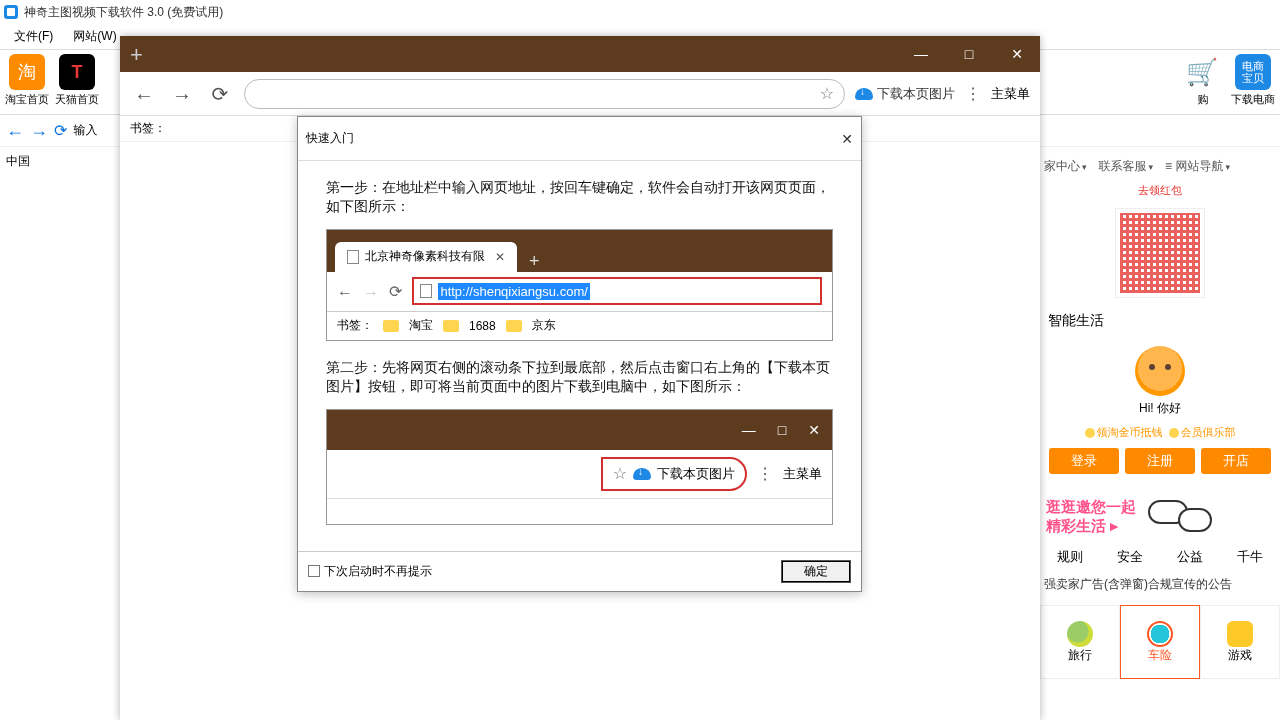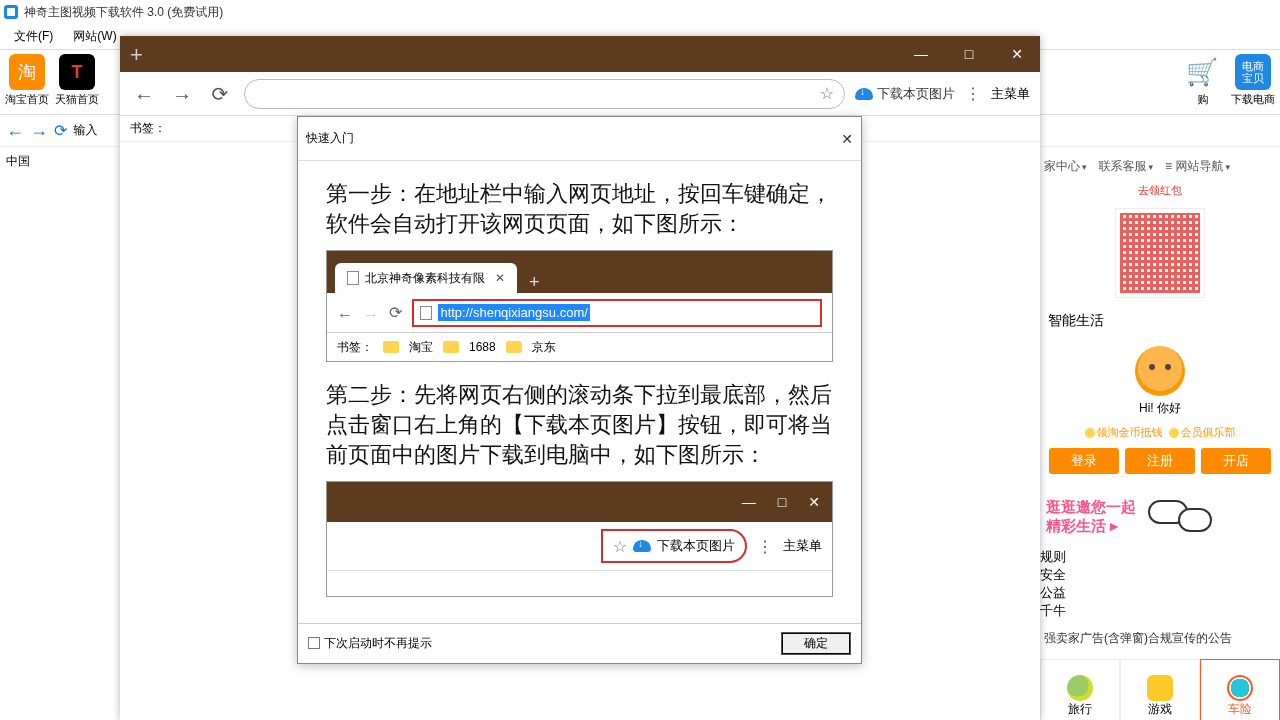--- a/index.html
+++ b/index.html
@@ -87,7 +87,7 @@
 .dlg-title { height: 44px; display: flex; align-items: center; justify-content: space-between; padding: 0 8px; font-size: 12px; border-bottom: 1px solid #ddd; }
 .dlg-close { font-size: 14px; color: #333; }
 .dlg-body { padding: 18px 28px 8px; }
-.step-text { font-family: "SimSun", serif; font-size: 22px; line-height: 1.35; color: #111; }
+.step-text { font-family: "SimSun", serif; font-size: 14px; line-height: 1.35; color: #111; }
 .shot { border: 1px solid #999; margin: 12px 0 18px; background: #fff; }
 .shot1-top { height: 42px; background: #5d3b1f; display: flex; align-items: flex-end; padding-left: 8px; }
 .mini-tab { background: #fff; border-radius: 6px 6px 0 0; height: 30px; display: flex; align-items: center; padding: 0 12px; font-size: 12px; gap: 6px; }

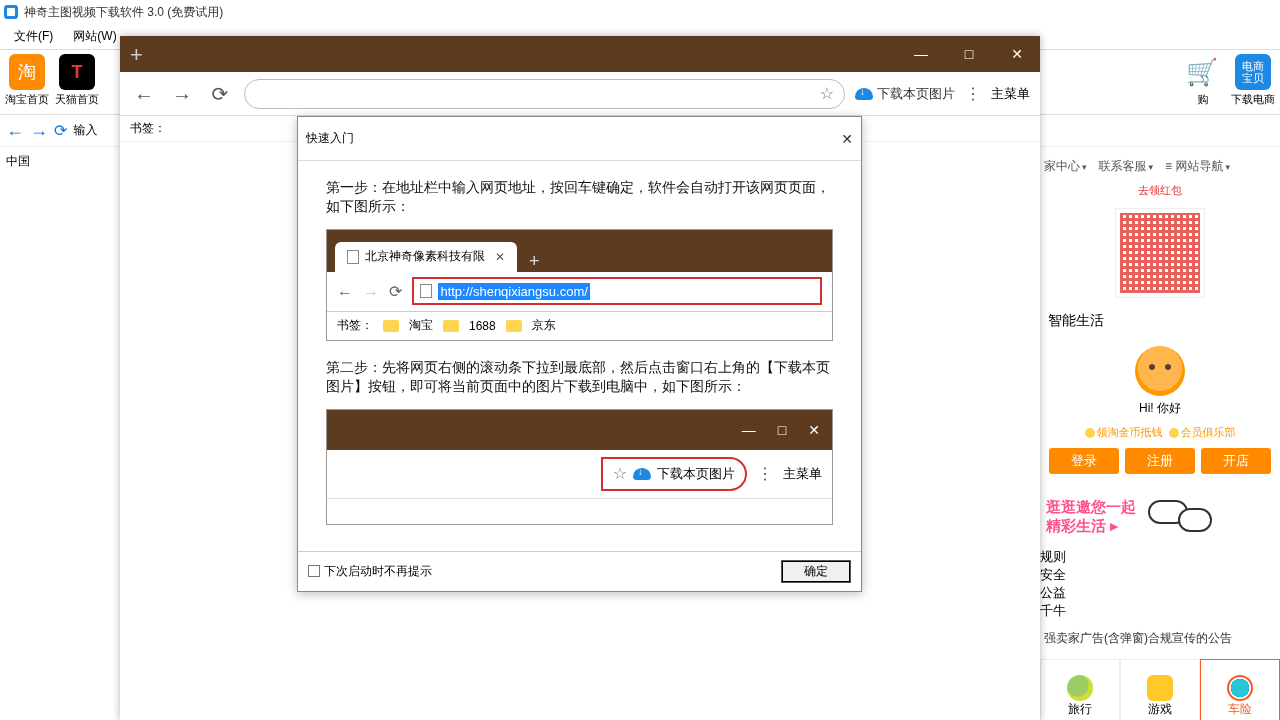--- a/index.html
+++ b/index.html
@@ -56,7 +56,7 @@
 .promo-text { color: #ff5289; font-size: 15px; font-weight: 700; line-height: 1.3; }
 .promo-art { flex: 1; height: 44px; position: relative; }
 .cloud { position: absolute; width: 40px; height: 24px; border: 2px solid #333; border-radius: 14px; background: #fff; }
-.tab-row { display: flex; justify-content: space-around; margin-top: 10px; font-size: 13px; flex-direction: column; }
+.tab-row { display: flex; justify-content: space-around; margin-top: 10px; font-size: 13px; }
 .notice-row { margin-top: 10px; font-size: 12px; color: #333; padding: 0 4px; }
 .grid4 { display: flex; margin-top: 12px; }
 .grid-cell { flex: 1; height: 74px; border: 1px solid #eee; display: flex; flex-direction: column; align-items: center; justify-content: center; font-size: 12px; }

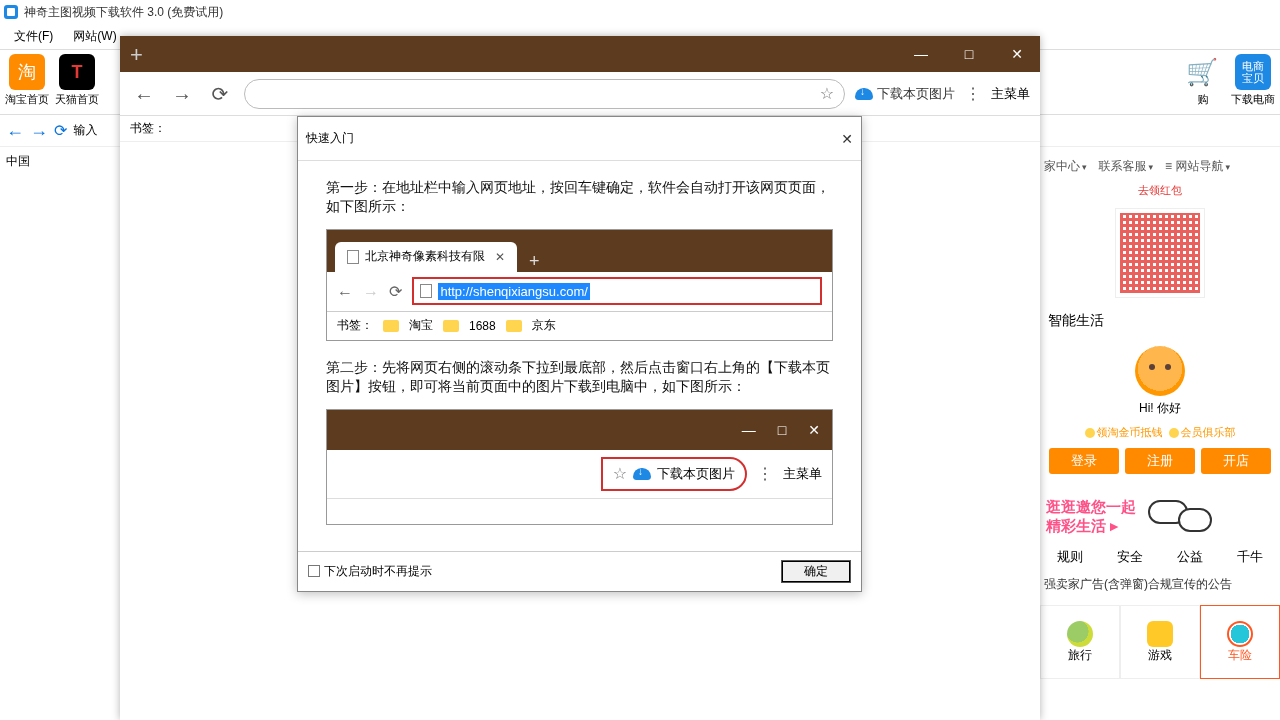--- a/index.html
+++ b/index.html
@@ -204,13 +204,13 @@
         <div class="gicon gicon-travel"></div>
         <span>旅行</span>
       </div>
+    <div class="grid-cell active">
+        <div class="gicon gicon-car"></div>
+        <span style="color:#ff5722">车险</span>
+      </div>
     <div class="grid-cell">
         <div class="gicon gicon-game"></div>
         <span>游戏</span>
-      </div>
-    <div class="grid-cell active">
-        <div class="gicon gicon-car"></div>
-        <span style="color:#ff5722">车险</span>
       </div>
   </div>
 </div>

